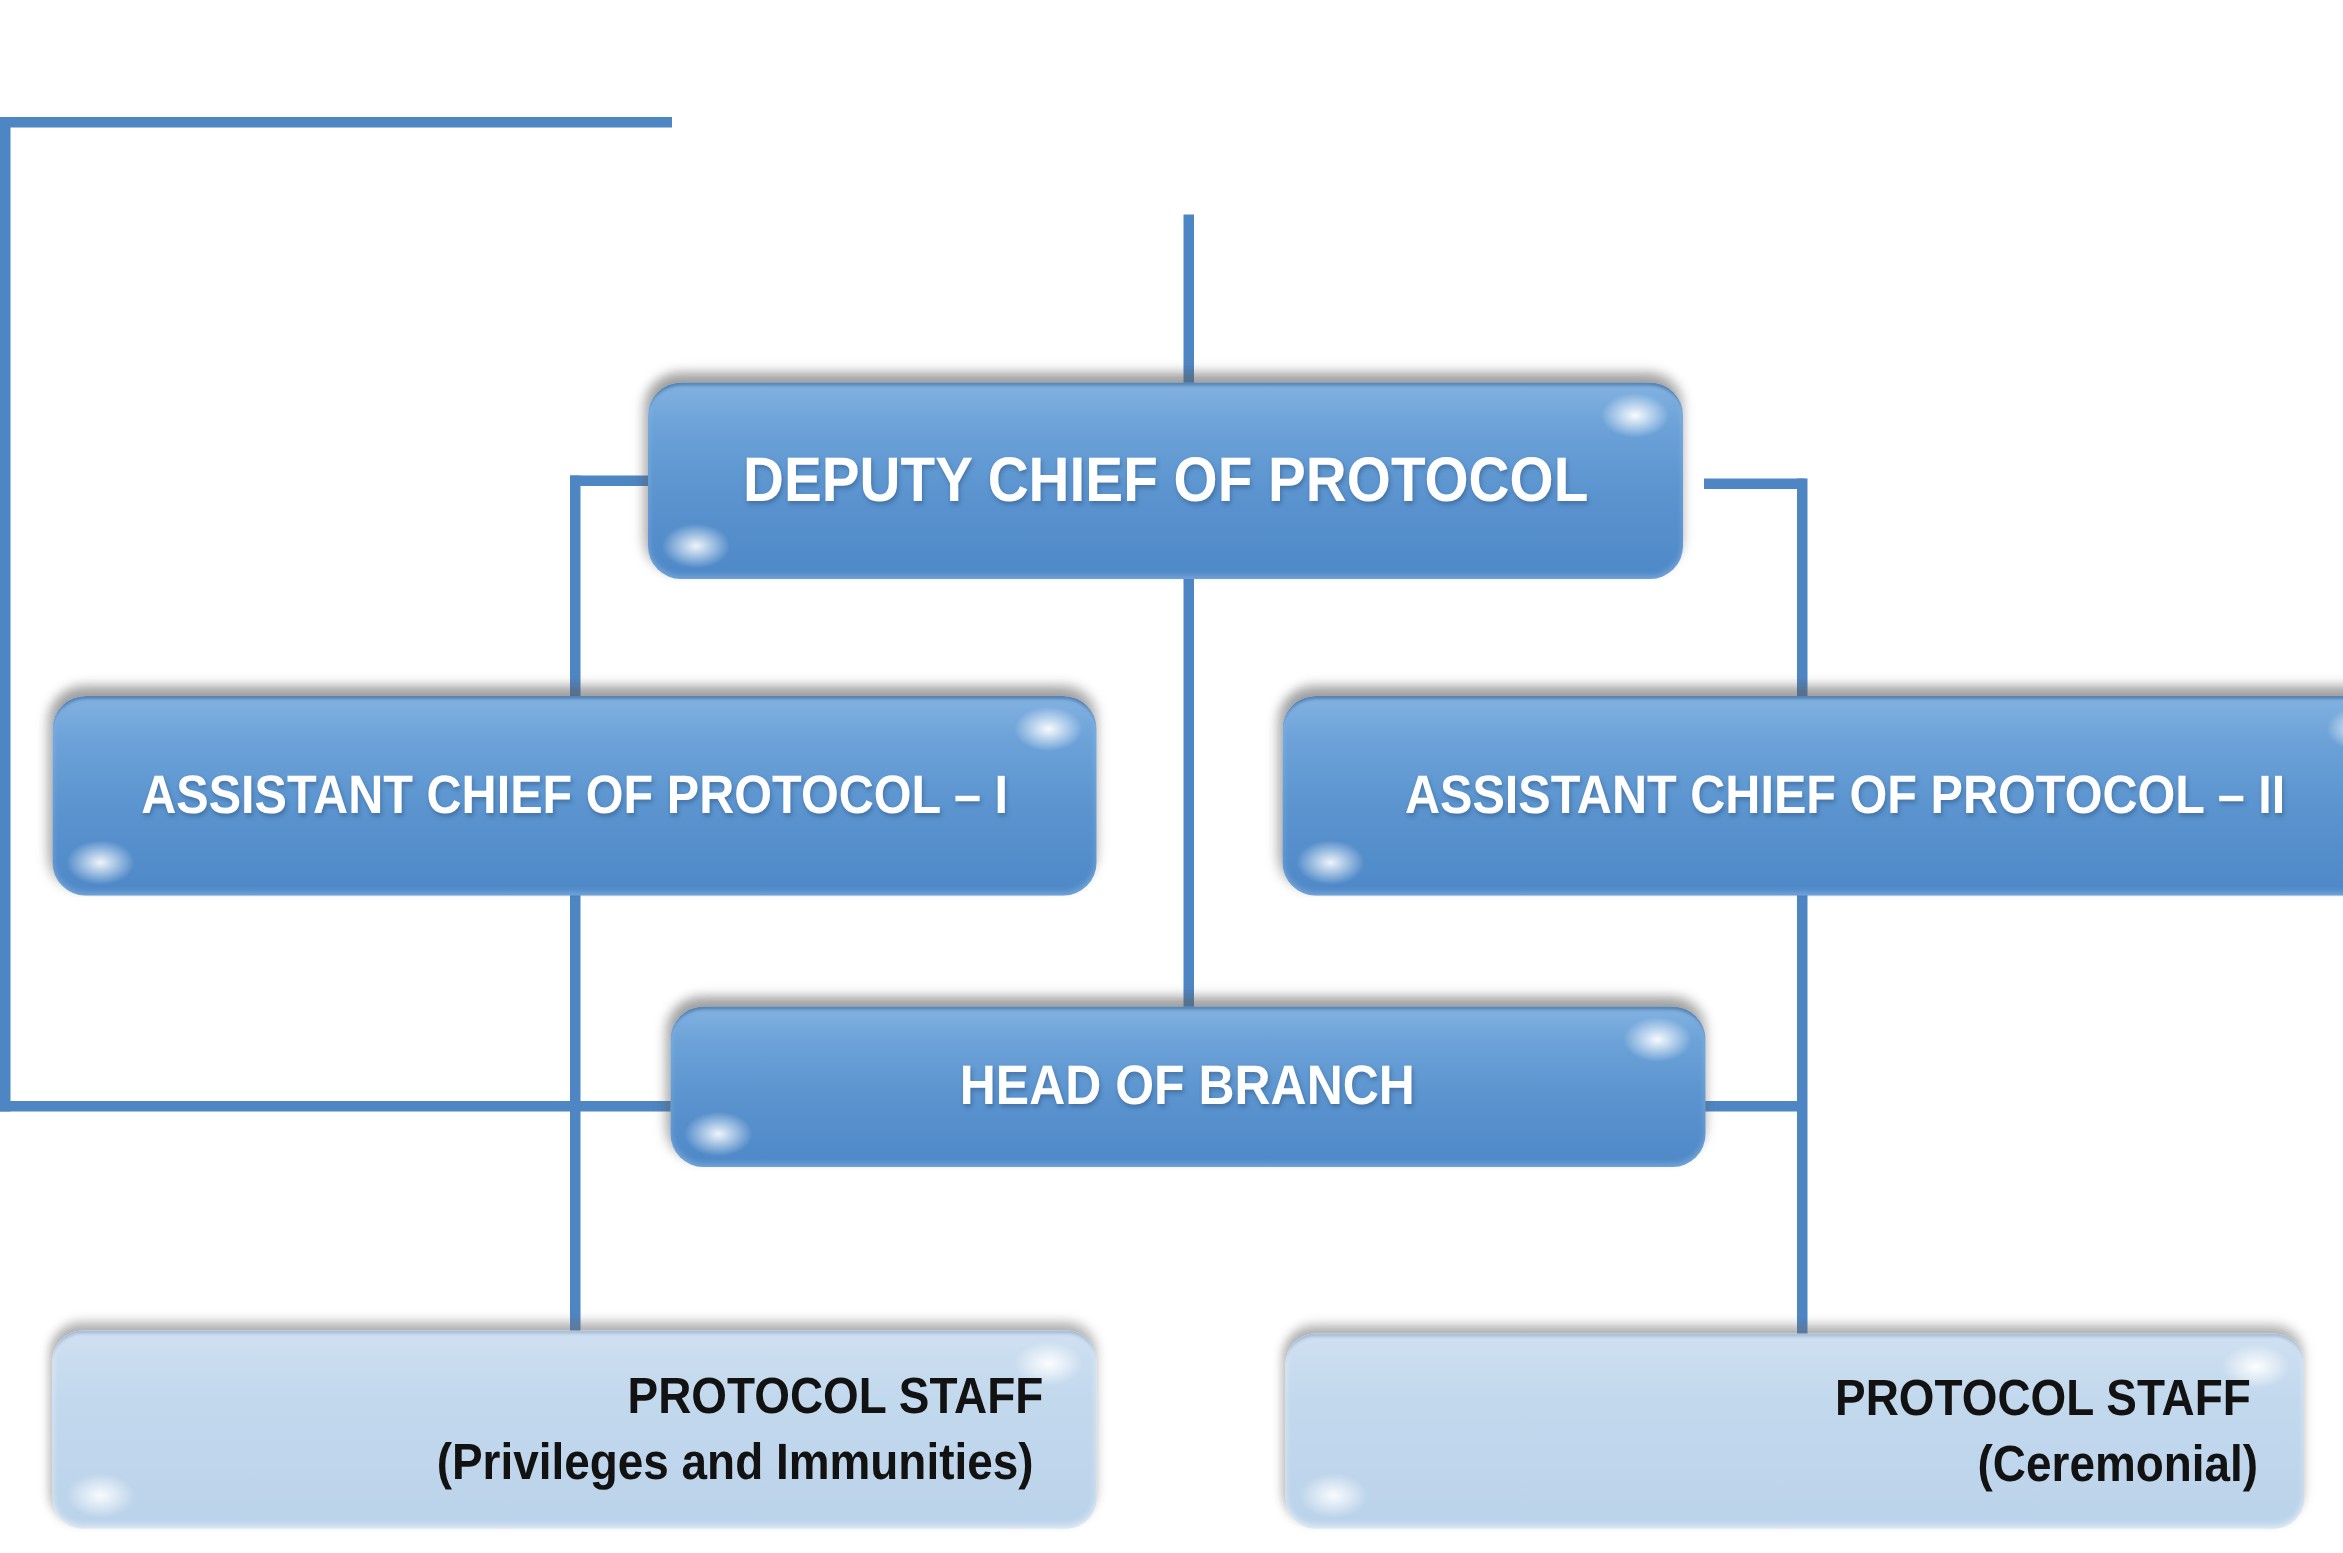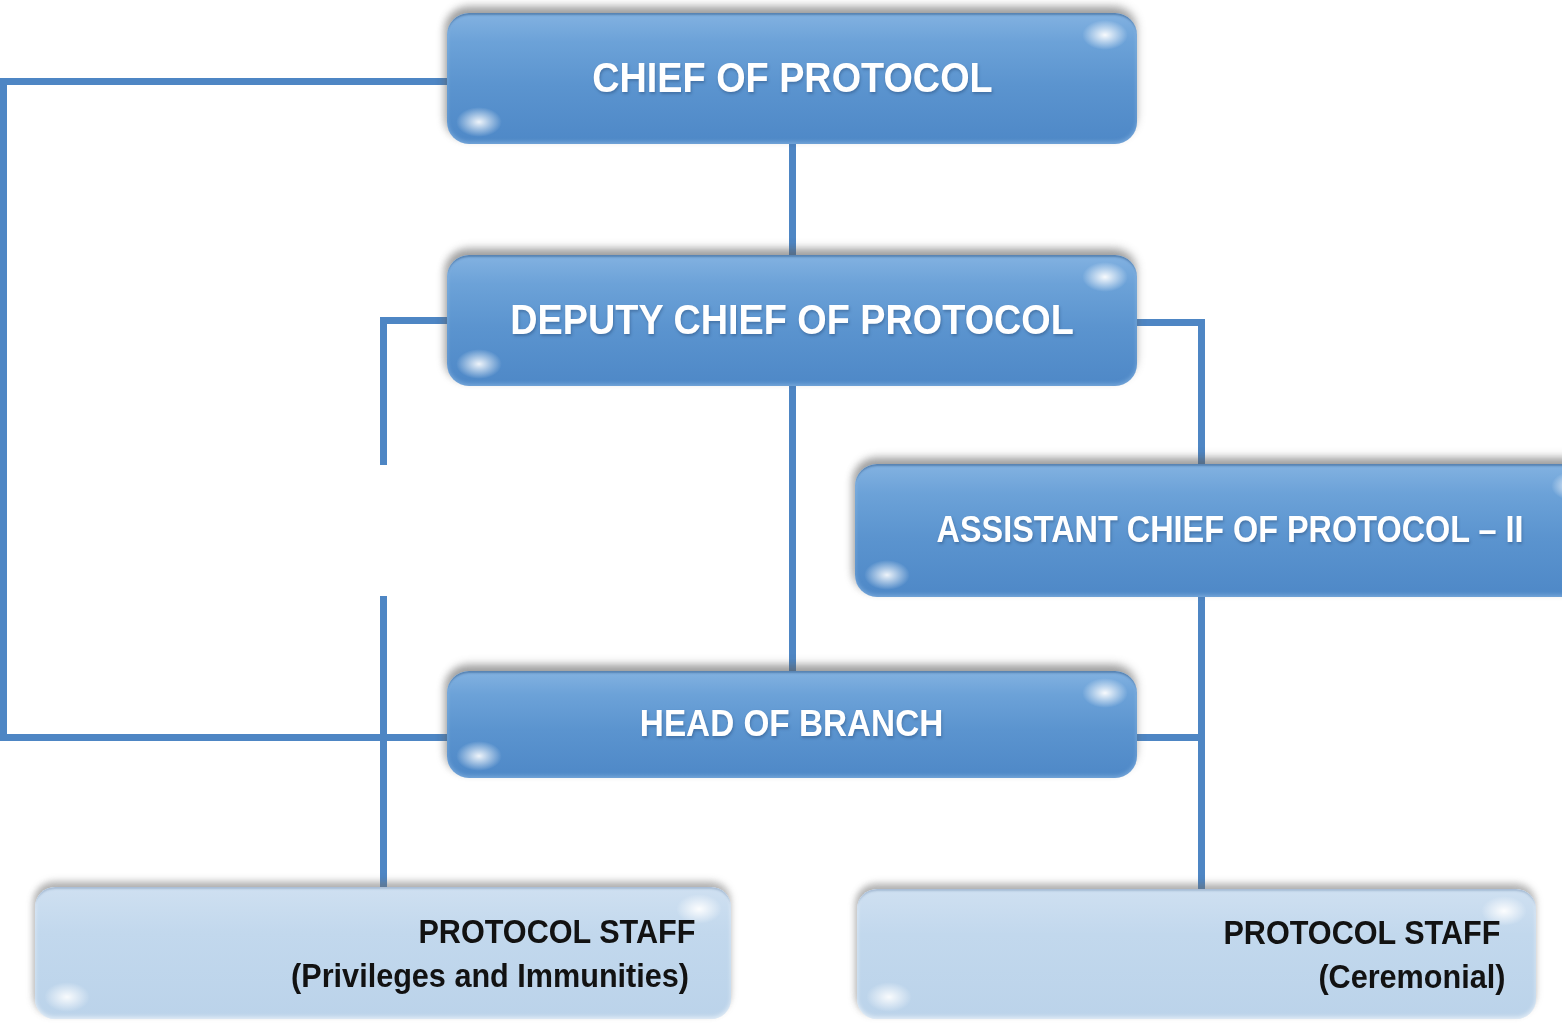--- a/index.html
+++ b/index.html
@@ -145,9 +145,6 @@
   <div class="edge" id="e-loop-bottom-h"></div>
   <div class="edge" id="e-head-right-h"></div>
 
-  <div class="node primary" id="node-chief">
-    <span class="label">CHIEF OF PROTOCOL</span>
-  </div>
 
   <div class="node primary" id="node-deputy">
     <span class="label">DEPUTY CHIEF OF PROTOCOL</span>

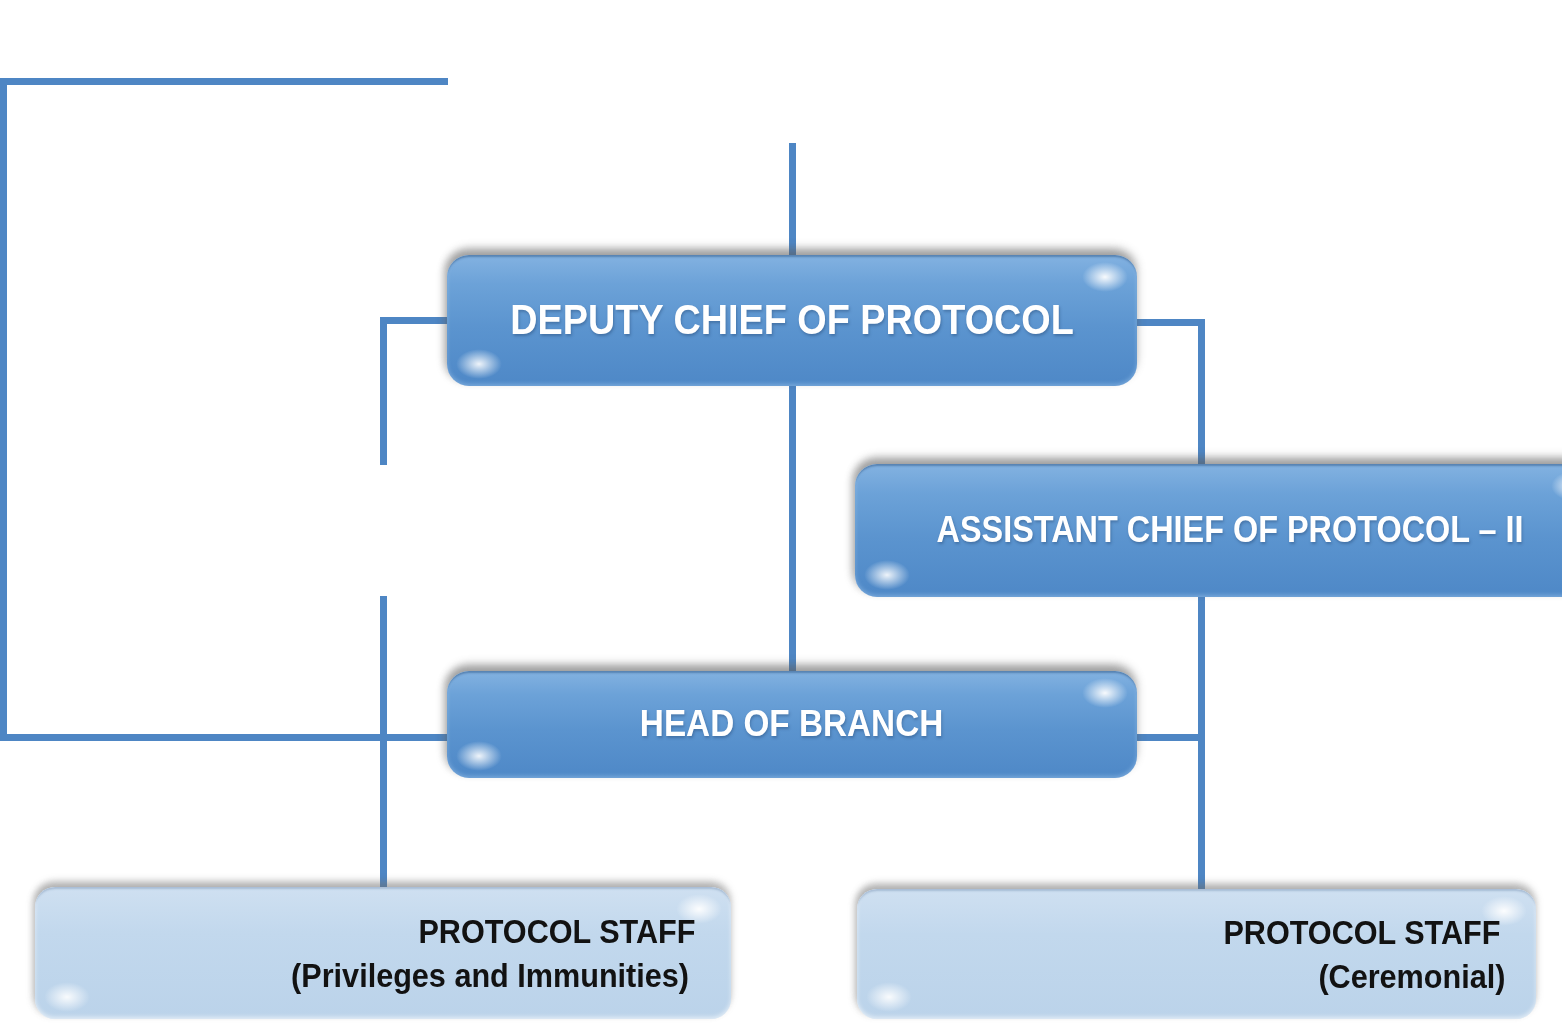--- a/index.html
+++ b/index.html
@@ -111,7 +111,7 @@
   #node-chief  { left: 447px; top: 13px;  width: 690px; height: 131px; }
   #node-chief .label { font-size: 42px; }
 
-  #node-deputy { left: 447px; top: 255px; width: 690px; height: 131px; }
+  #node-deputy { left: 432px; top: 255px; width: 690px; height: 131px; }
   #node-deputy .label { font-size: 42px; }
 
   #node-assistant-1 { left: 35px;  top: 464px; width: 696px; height: 133px; }

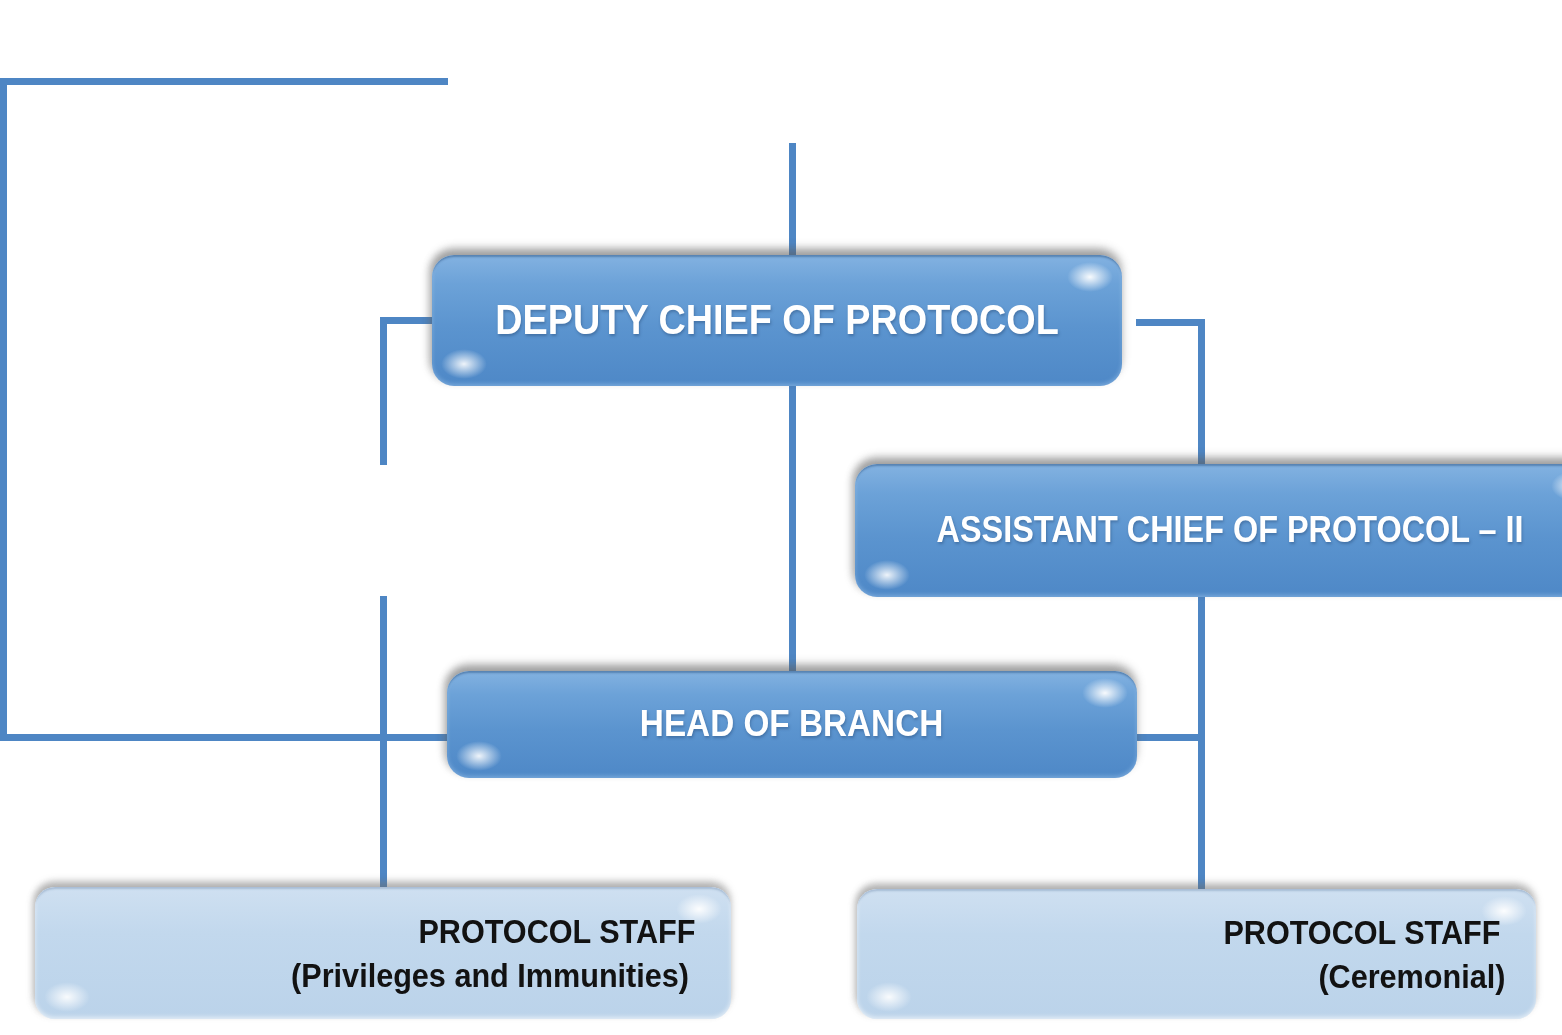--- a/index.html
+++ b/index.html
@@ -150,6 +150,9 @@
     <span class="label">DEPUTY CHIEF OF PROTOCOL</span>
   </div>
 
+  <div class="node primary" id="node-assistant-1">
+    <span class="label">ASSISTANT CHIEF OF PROTOCOL – I</span>
+  </div>
 
   <div class="node primary" id="node-assistant-2">
     <span class="label">ASSISTANT CHIEF OF PROTOCOL – II</span>

